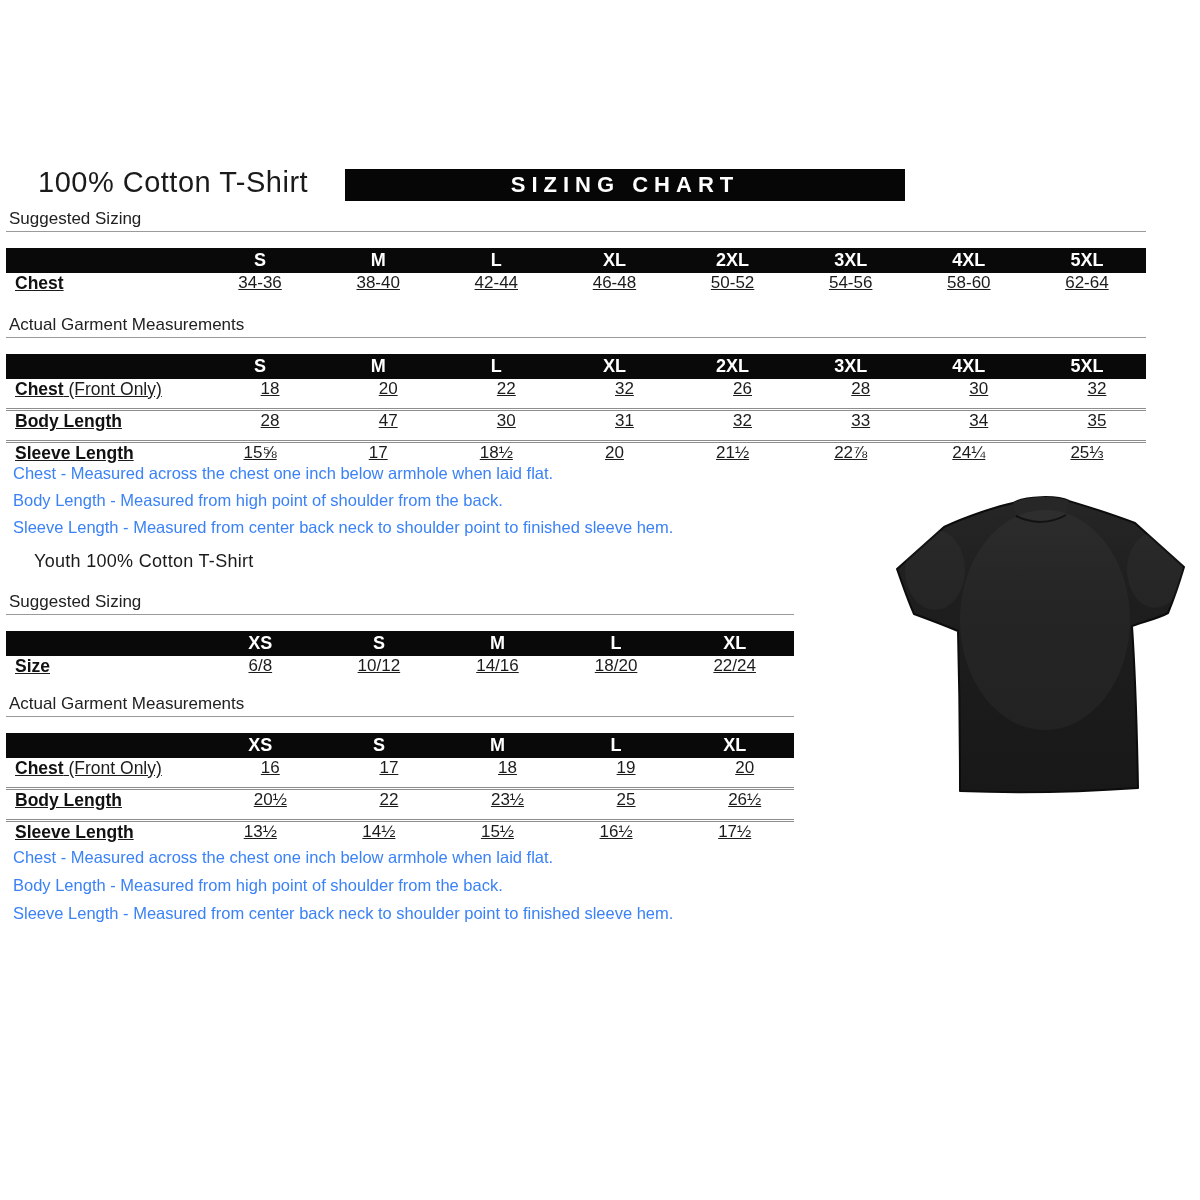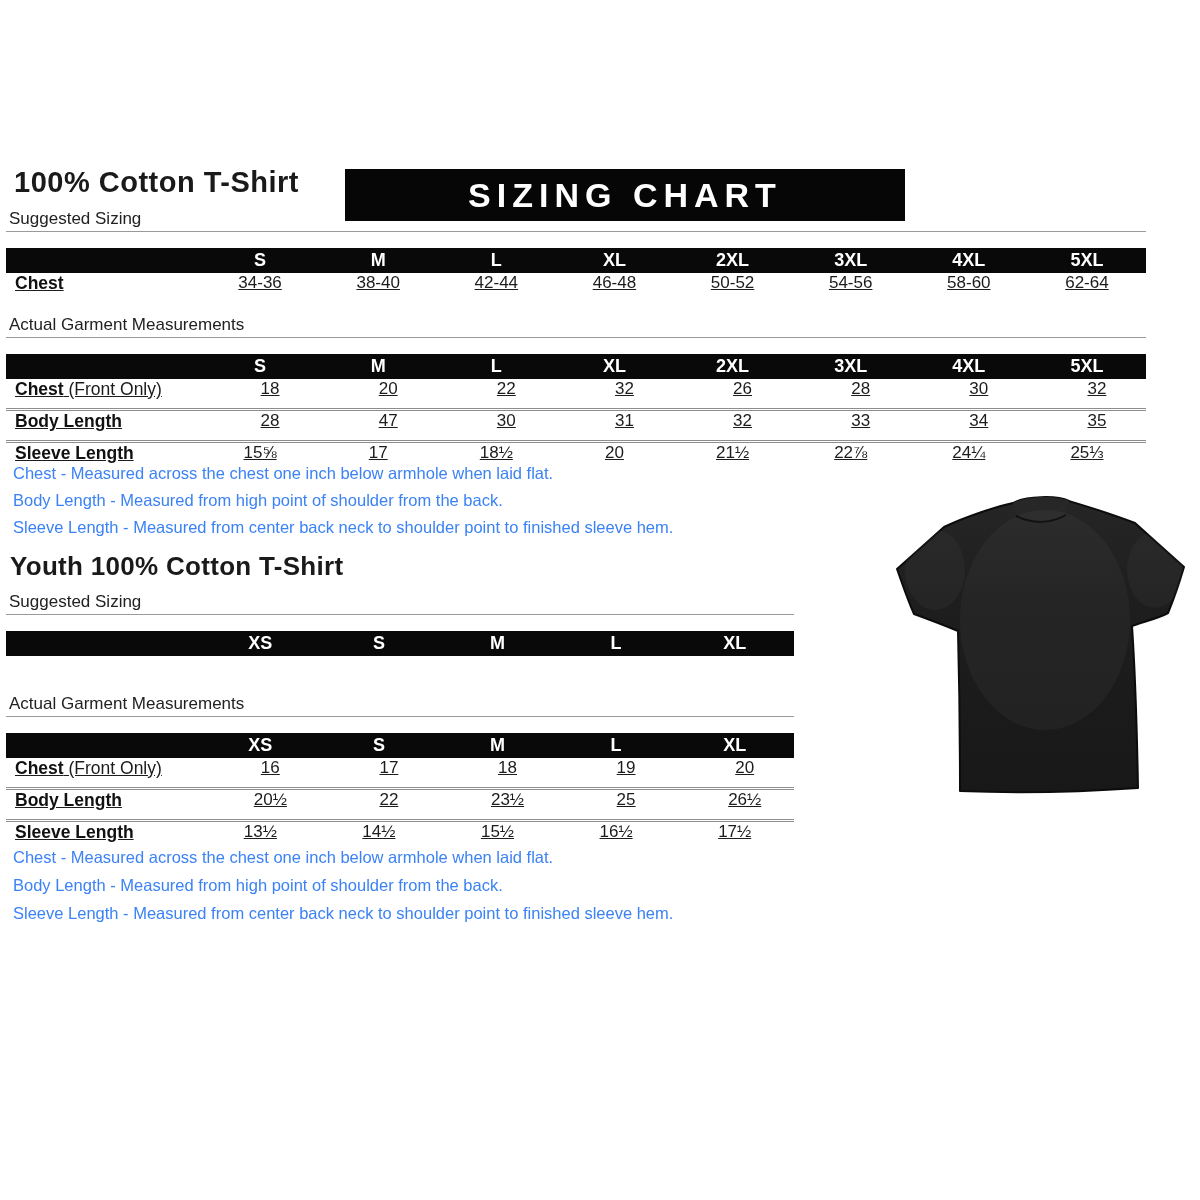--- a/index.html
+++ b/index.html
@@ -6,7 +6,7 @@
   .canvas{position:relative;width:1200px;height:1200px;background:#fff;overflow:hidden;
           font-family:"Liberation Sans",sans-serif;color:#141414;}
 
-  .page-title{position:absolute;font-weight:bold;color:#1a1a1a;white-space:nowrap;}
+  .page-title{position:absolute;font-weight:normal;color:#1a1a1a;white-space:nowrap;margin-left:24px;}
   #adult-title{left:14px;top:166px;font-size:29px;letter-spacing:.5px;}
   #youth-title{left:10px;top:551px;font-size:26px;letter-spacing:.3px;}
 

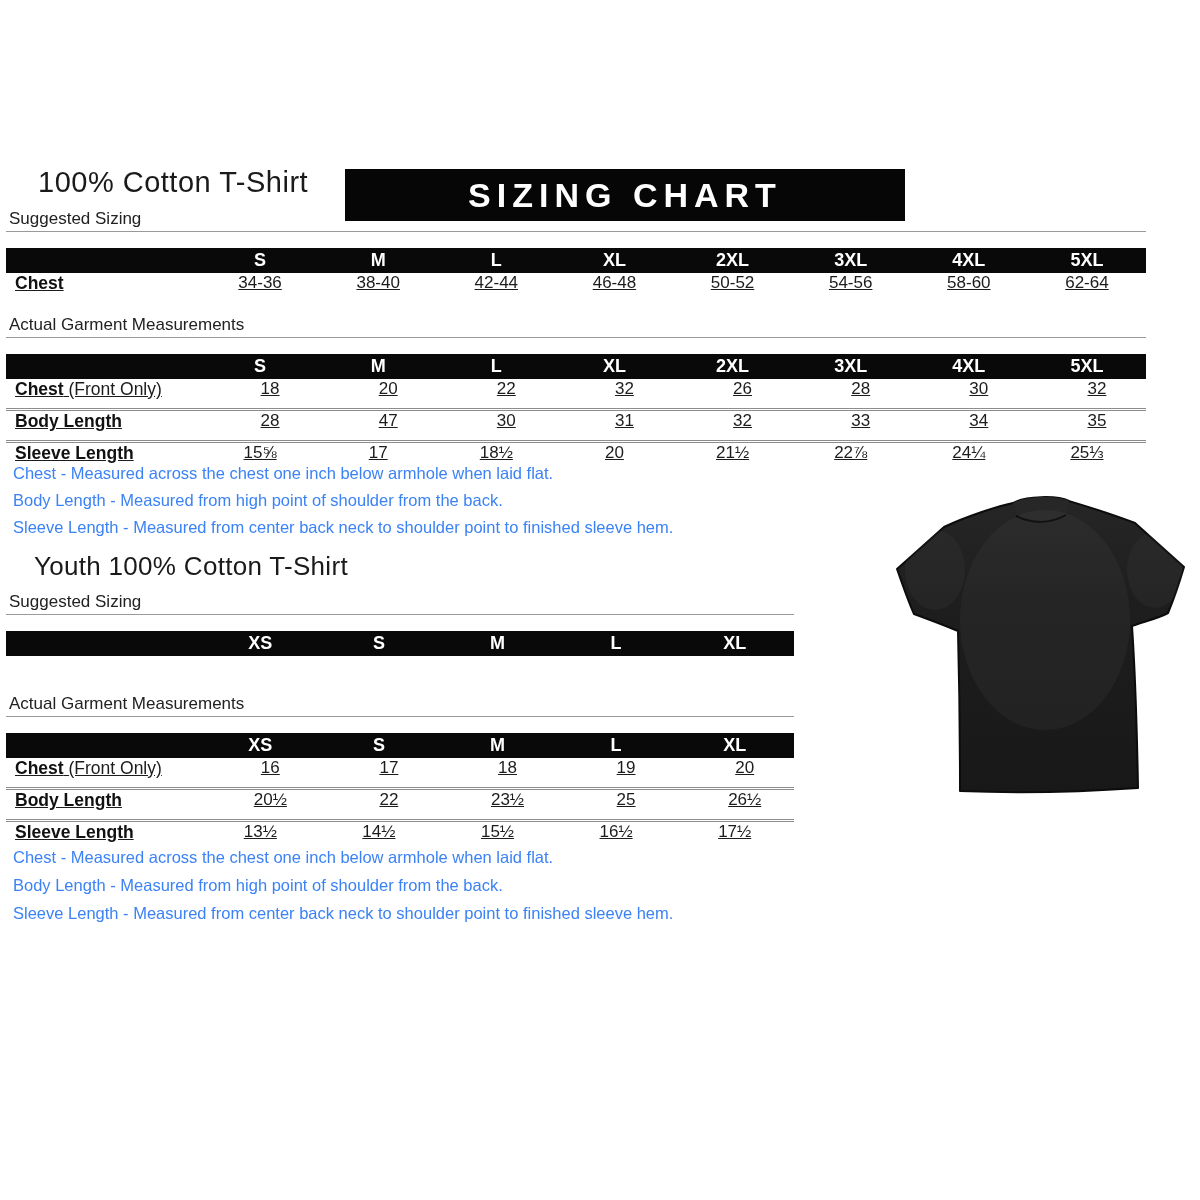--- a/index.html
+++ b/index.html
@@ -10,9 +10,9 @@
   #adult-title{left:14px;top:166px;font-size:29px;letter-spacing:.5px;}
   #youth-title{left:10px;top:551px;font-size:26px;letter-spacing:.3px;}
 
-  .banner{position:absolute;left:345px;top:169px;width:560px;height:52px;background:#060606;
+  .banner{position:absolute;left:345px;top:169px;width:560px;height:32px;background:#060606;
           color:#fff;display:flex;align-items:center;justify-content:center;
-          font-size:34px;font-weight:bold;letter-spacing:6px;}
+          font-size:22px;font-weight:bold;letter-spacing:6px;}
 
   .tbl-block{position:absolute;}
   #adult-suggested{left:6px;top:209px;width:1140px;}

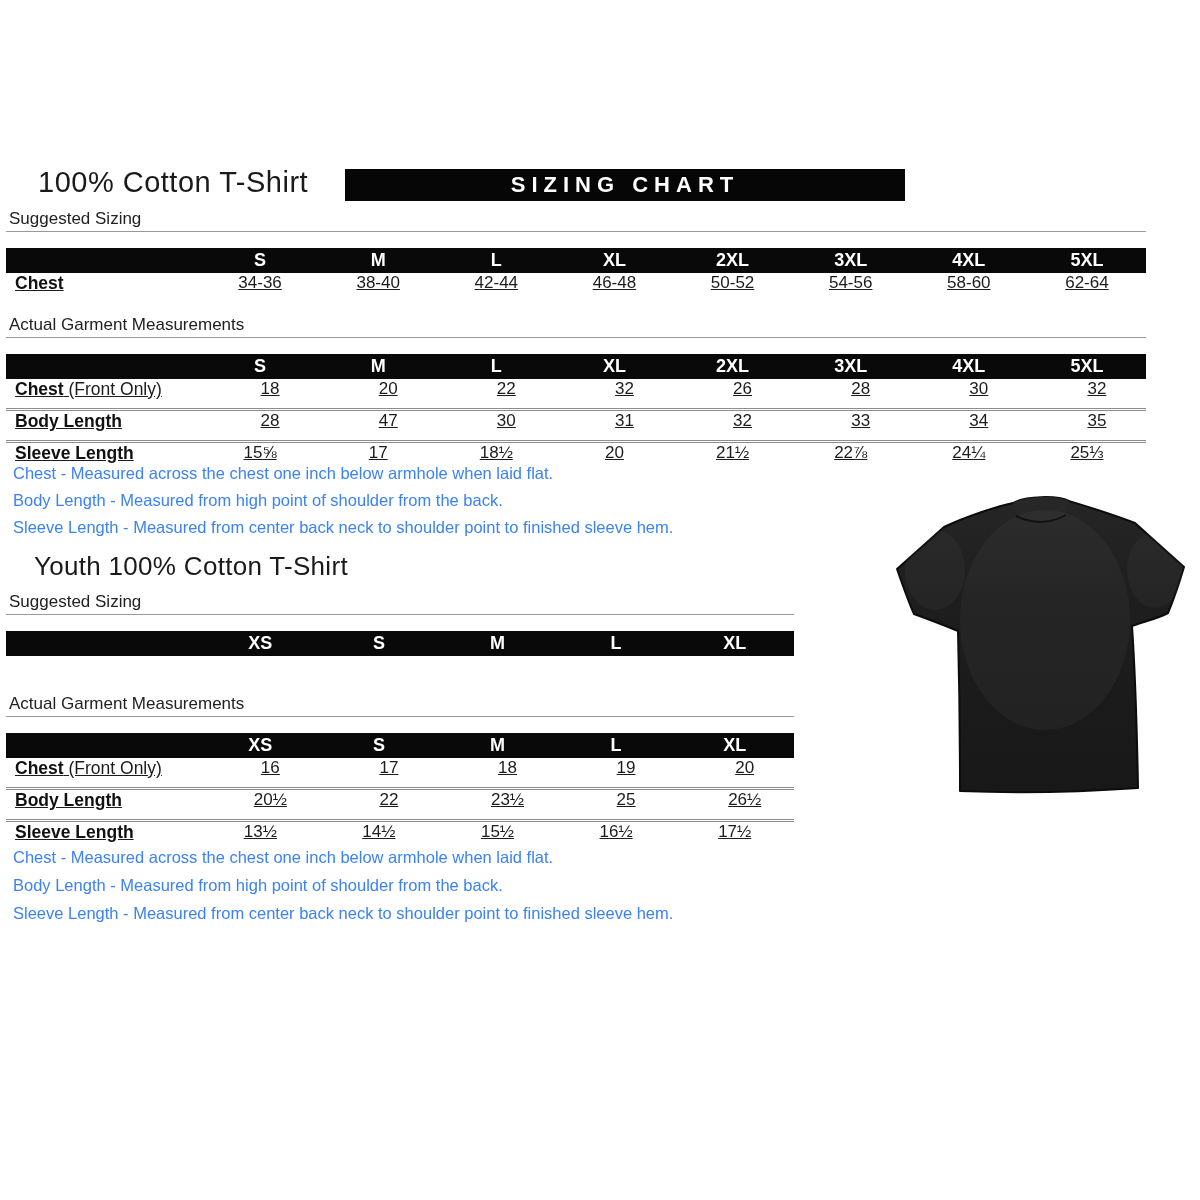--- a/index.html
+++ b/index.html
@@ -8,7 +8,7 @@
 
   .page-title{position:absolute;font-weight:normal;color:#1a1a1a;white-space:nowrap;margin-left:24px;}
   #adult-title{left:14px;top:166px;font-size:29px;letter-spacing:.5px;}
-  #youth-title{left:10px;top:551px;font-size:26px;letter-spacing:.3px;}
+  #youth-title{left:10px;top:551px;font-size:18px;letter-spacing:.3px;}
 
   .banner{position:absolute;left:345px;top:169px;width:560px;height:32px;background:#060606;
           color:#fff;display:flex;align-items:center;justify-content:center;

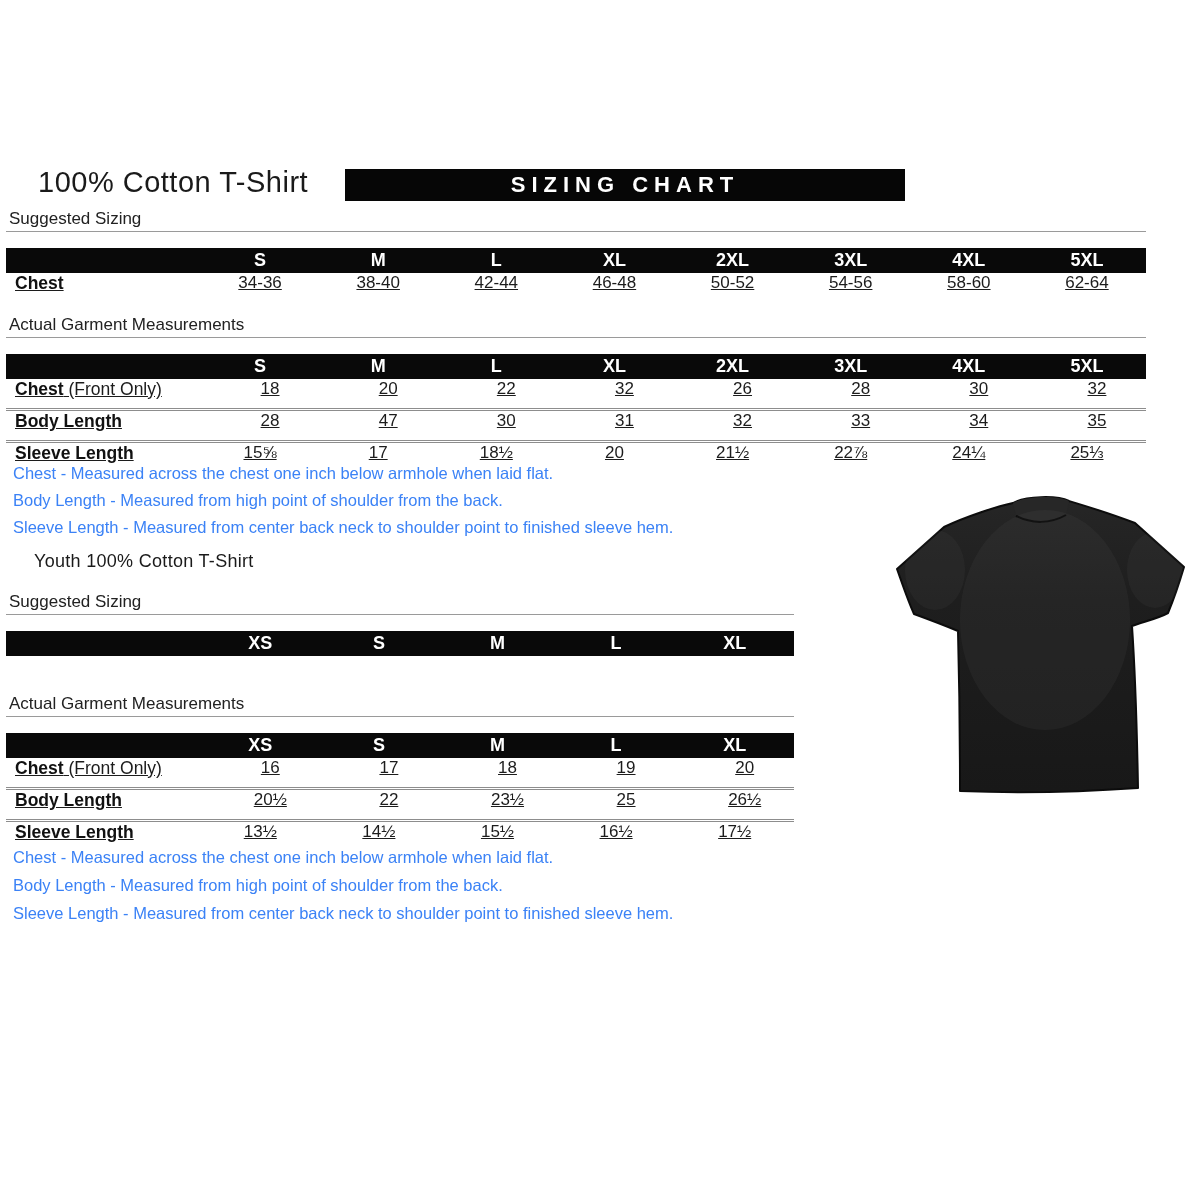--- a/index.html
+++ b/index.html
@@ -146,6 +146,14 @@
           <div class="t-cell t-col">M</div>
           <div class="t-cell t-col">L</div>
           <div class="t-cell t-col">XL</div>
+        </div>
+        <div class="t-row">
+          <div class="t-cell t-label-cell"><b>Size</b></div>
+          <div class="t-cell t-val">6/8</div>
+          <div class="t-cell t-val">10/12</div>
+          <div class="t-cell t-val">14/16</div>
+          <div class="t-cell t-val">18/20</div>
+          <div class="t-cell t-val">22/24</div>
         </div>
       </div>
   </div>

